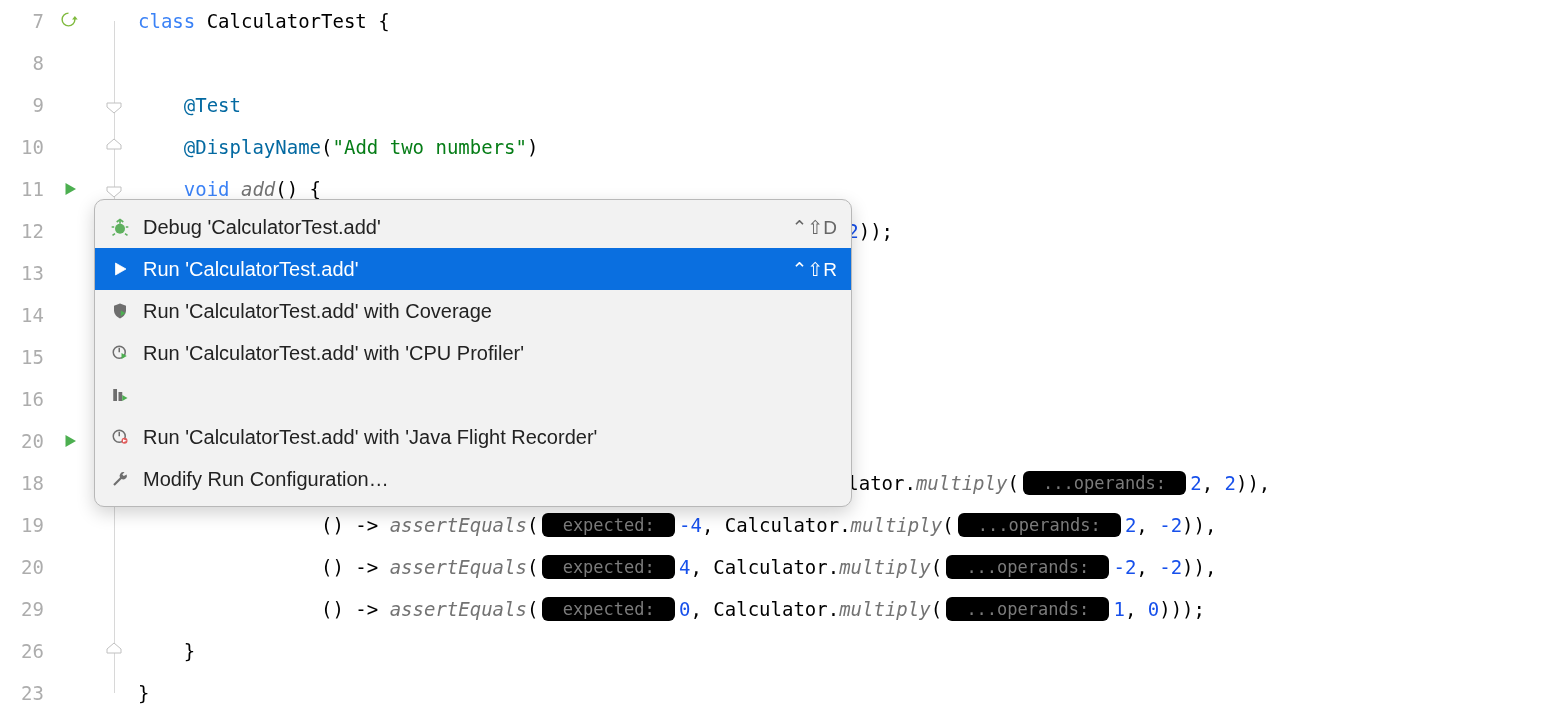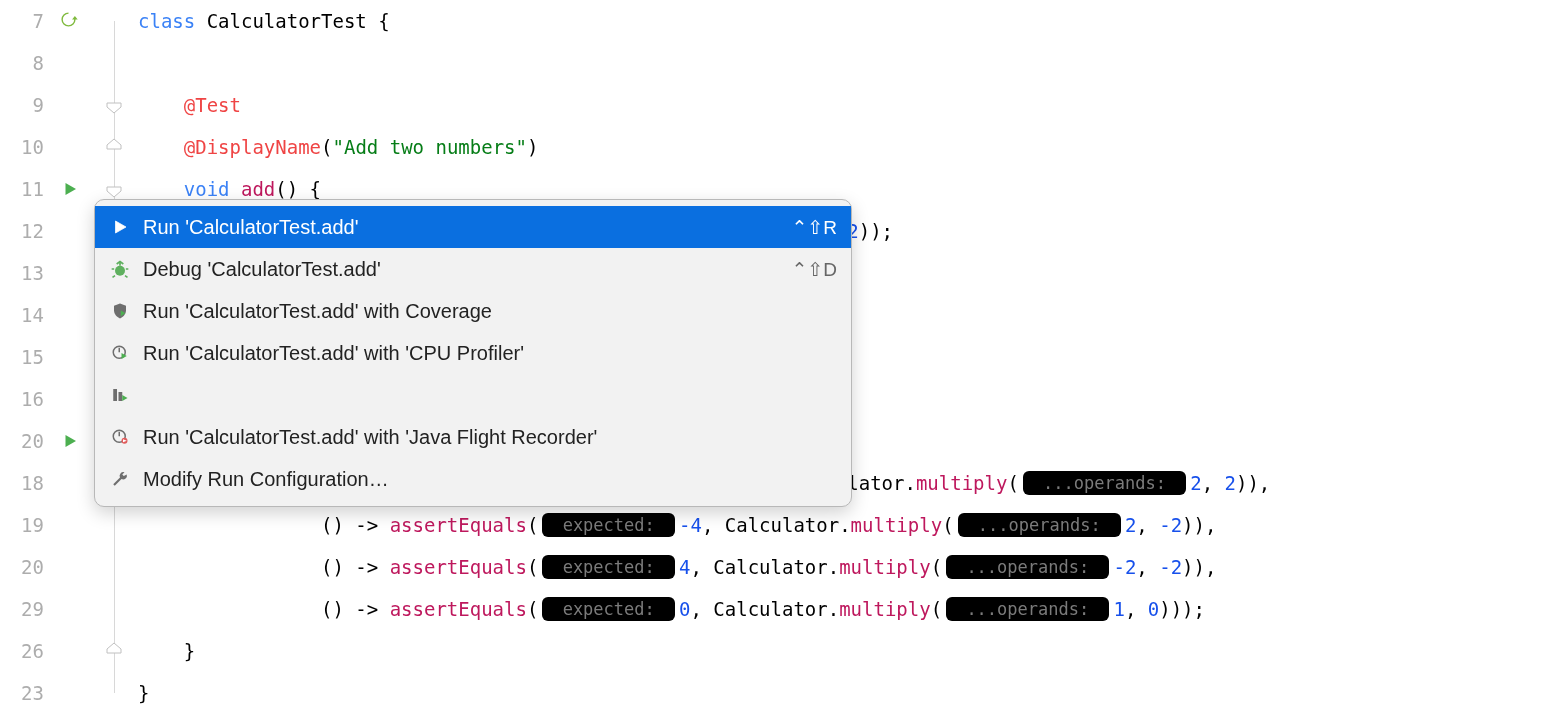--- a/index.html
+++ b/index.html
@@ -84,7 +84,7 @@
   }
   .k-keyword { color: #3b82f6; }
   .k-class { color: #000000; }
-  .k-annotation { color: #ef4444; }
+  .k-annotation { color: #0369a1; }
   .k-string { color: #067d17; }
   .k-method { color: #be185d; }
   .k-num { color: #1750eb; }

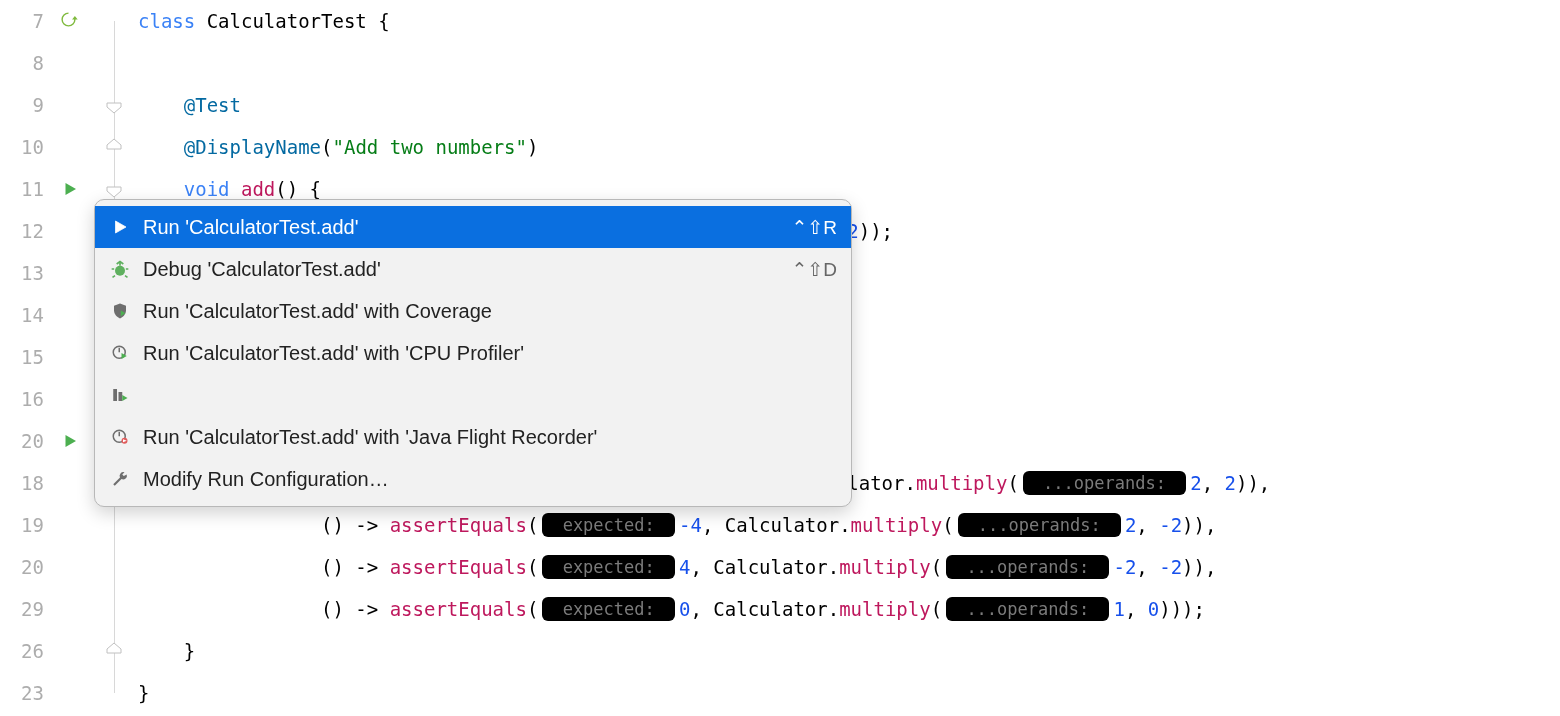--- a/index.html
+++ b/index.html
@@ -86,7 +86,7 @@
   .k-class { color: #000000; }
   .k-annotation { color: #0369a1; }
   .k-string { color: #067d17; }
-  .k-method { color: #be185d; }
+  .k-method { color: #737373; font-style: italic; }
   .k-num { color: #1750eb; }
   .k-hint {
     background: #000000;

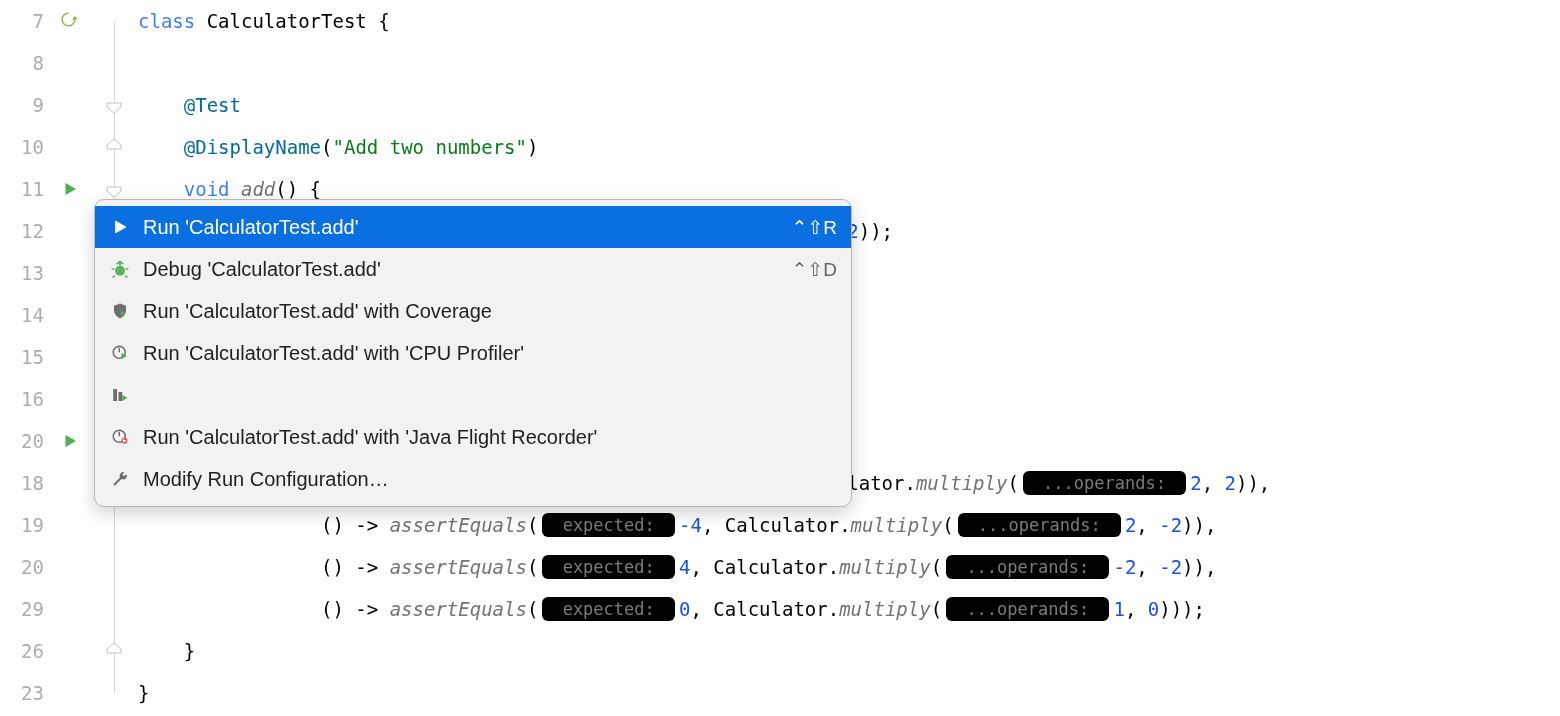--- a/index.html
+++ b/index.html
@@ -307,15 +307,6 @@
 </div>
 
 <div class="context-menu">
-  <div class="menu-item selected">
-    <span class="menu-icon">
-      <svg viewBox="0 0 24 24" width="18" height="18">
-          <path fill="#ffffff" stroke="#ffffff" d="M6 4l14 8-14 8z"></path>
-        </svg>
-    </span>
-    <span class="menu-label">Run 'CalculatorTest.add'</span>
-    <span class="menu-short">⌃⇧R</span>
-  </div>
   <div class="menu-item">
     <span class="menu-icon">
       <svg viewBox="0 0 24 24" width="20" height="20">
@@ -325,6 +316,15 @@
     </span>
     <span class="menu-label">Debug 'CalculatorTest.add'</span>
     <span class="menu-short">⌃⇧D</span>
+  </div>
+  <div class="menu-item selected">
+    <span class="menu-icon">
+      <svg viewBox="0 0 24 24" width="18" height="18">
+          <path fill="#ffffff" stroke="#ffffff" d="M6 4l14 8-14 8z"></path>
+        </svg>
+    </span>
+    <span class="menu-label">Run 'CalculatorTest.add'</span>
+    <span class="menu-short">⌃⇧R</span>
   </div>
   <div class="menu-item">
     <span class="menu-icon">

